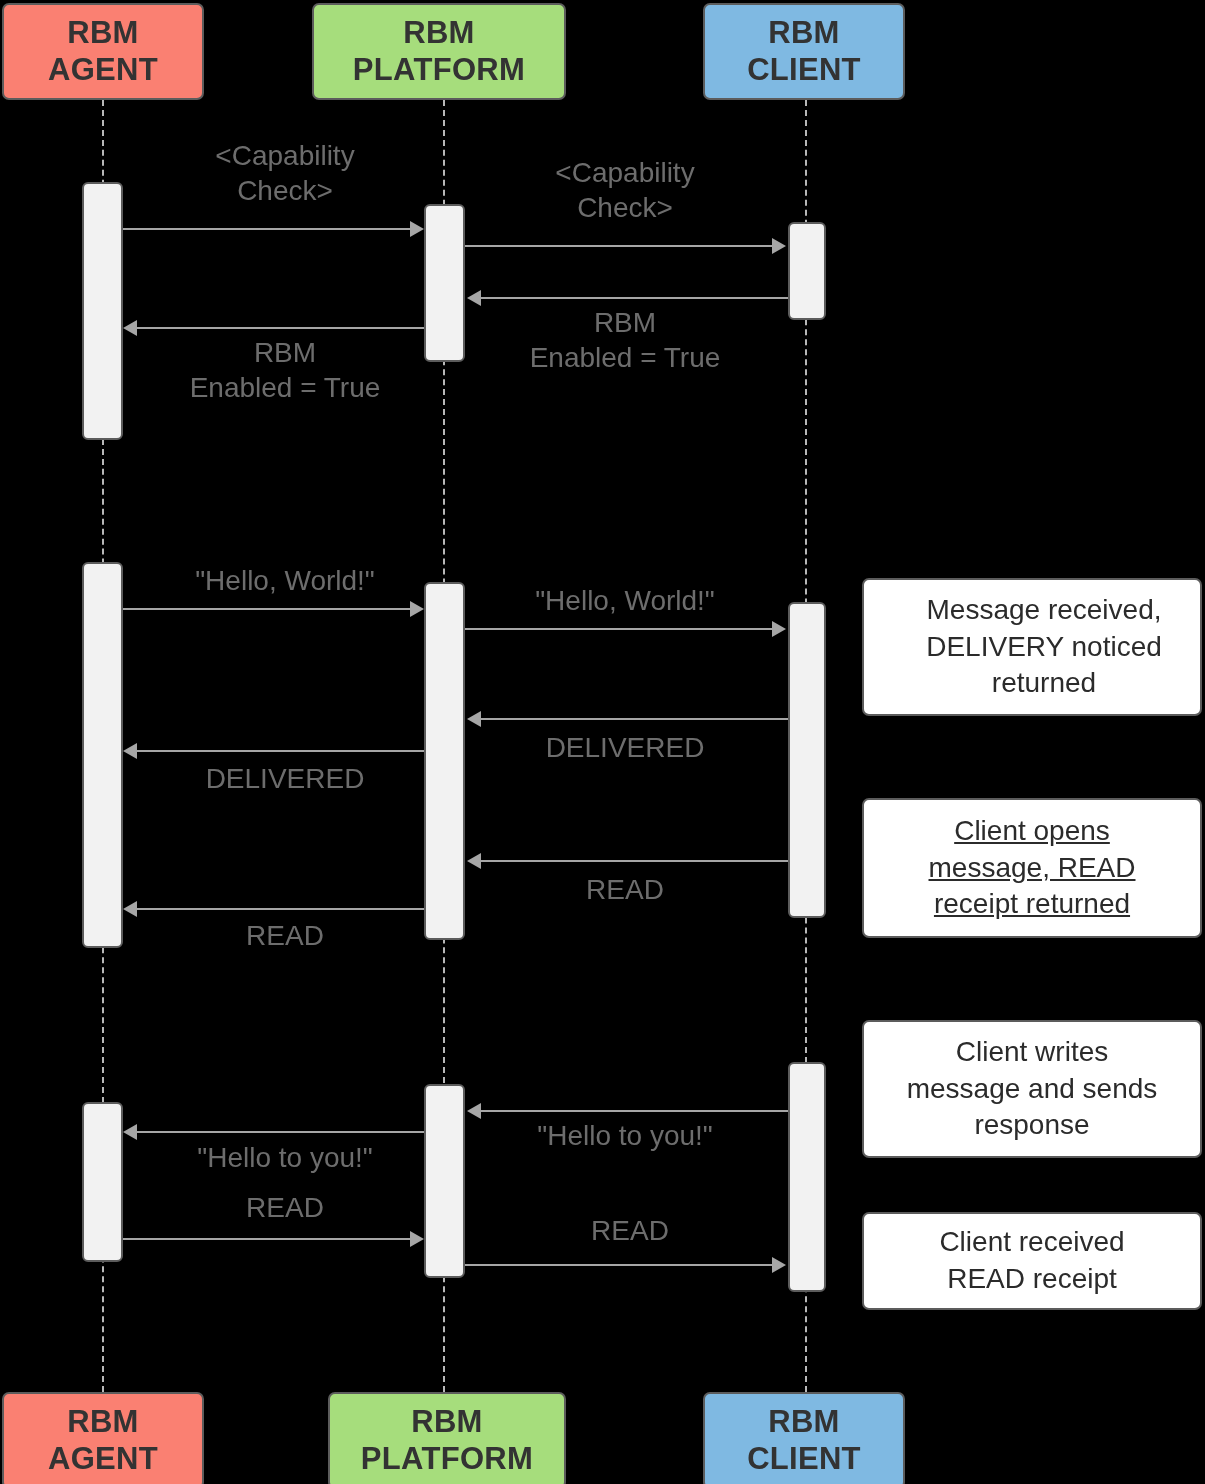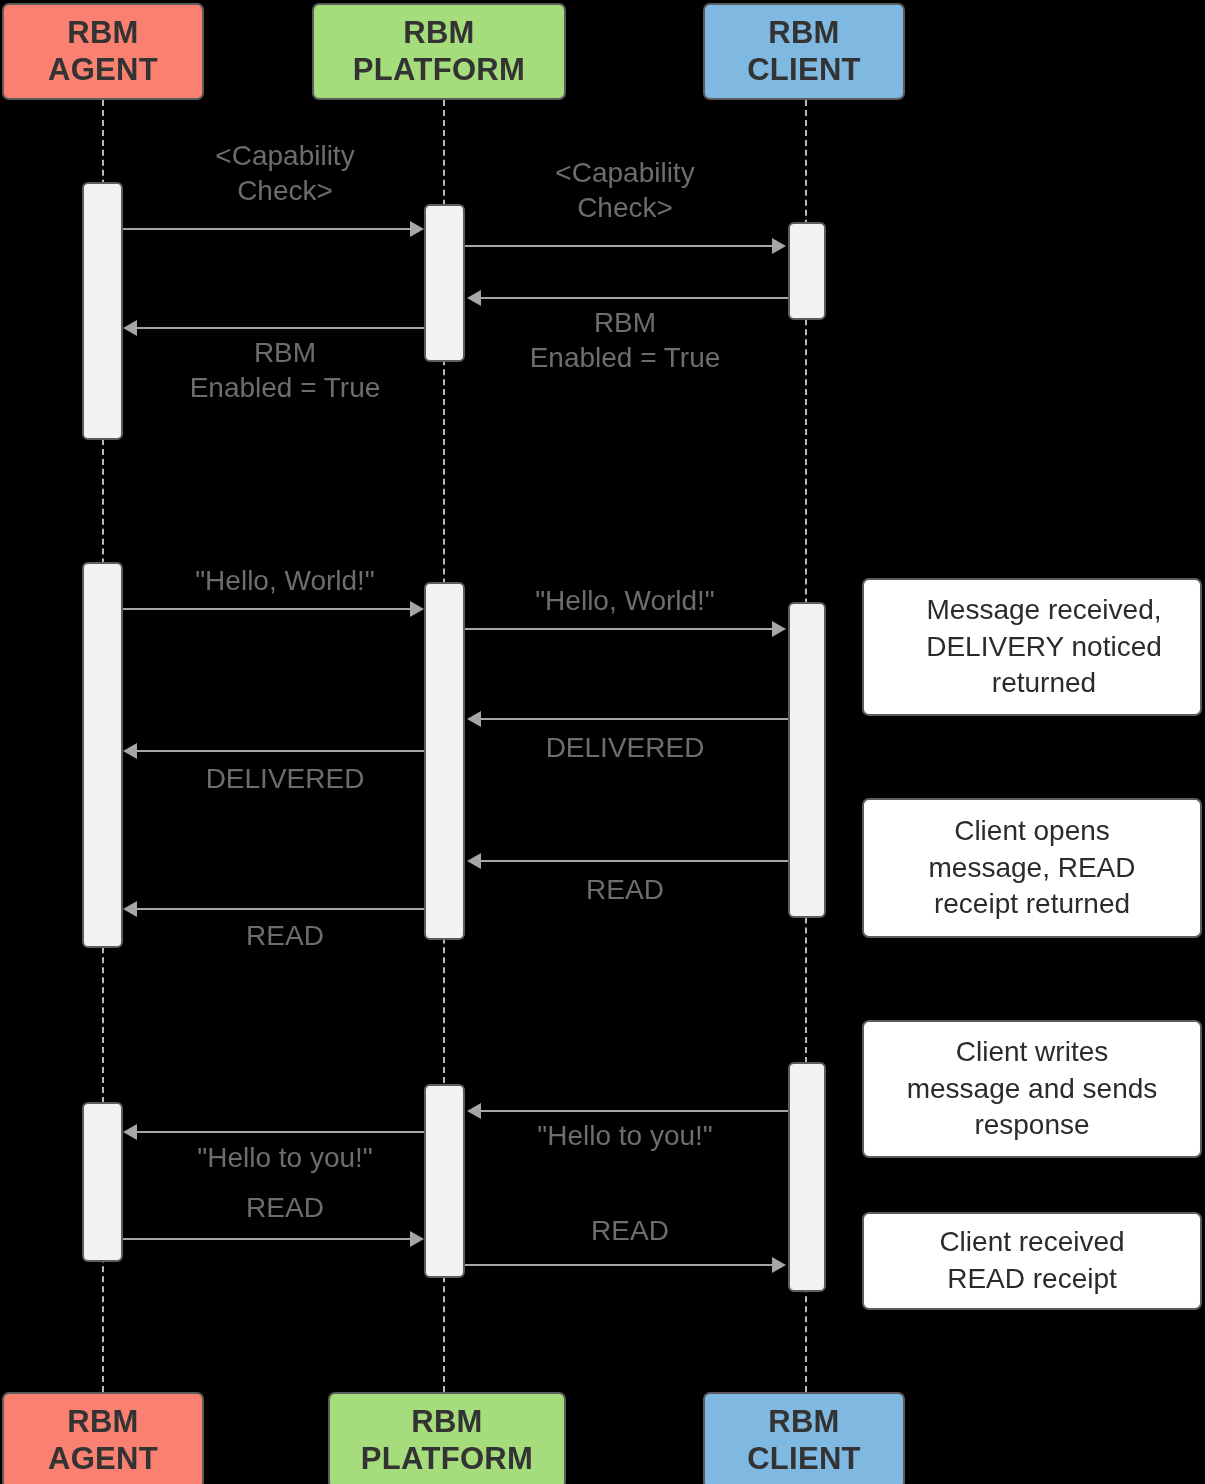--- a/index.html
+++ b/index.html
@@ -164,7 +164,7 @@
 DELIVERY noticed
 returned</div>
 
-  <div class="note-box" style="left:862px; top:798px; width:340px; height:140px;">Client opens
+  <div class="note-box" style="left:862px; top:798px; width:340px; height:140px;text-decoration:underline;">Client opens
 message, READ
 receipt returned</div>
 

